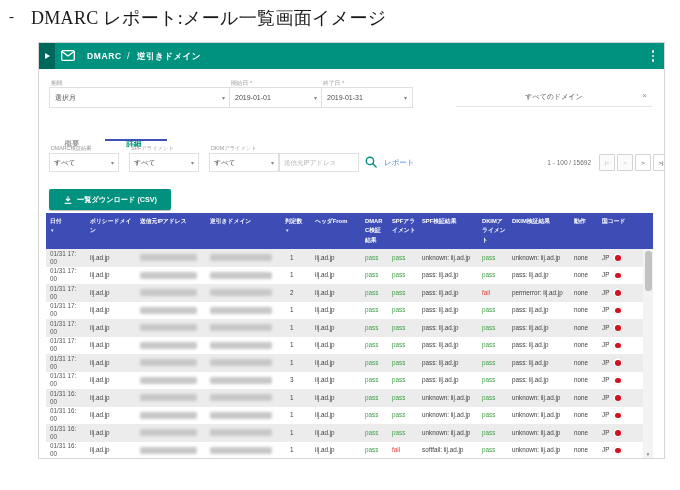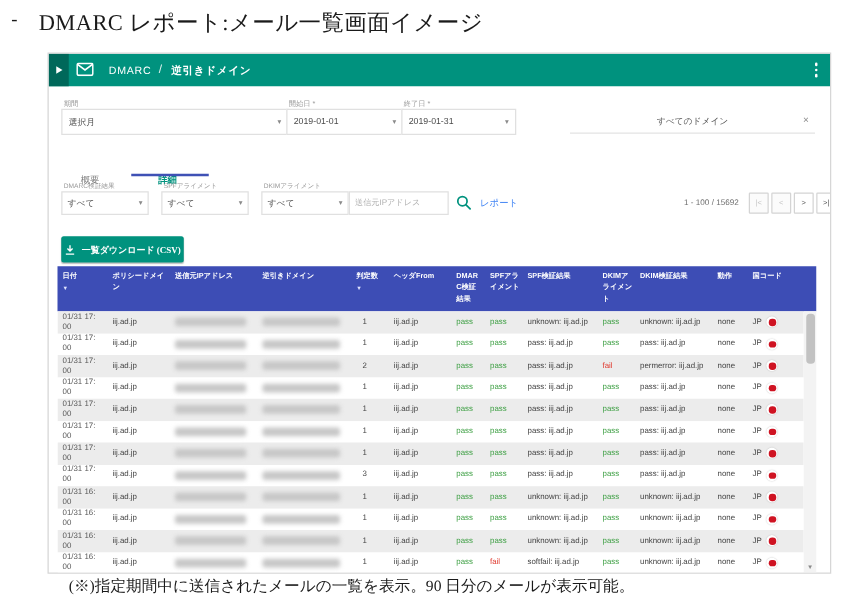--- a/index.html
+++ b/index.html
@@ -22,7 +22,7 @@
   .play-tri{width:0;height:0;border-left:5px solid #fff;border-top:3.5px solid transparent;
             border-bottom:3.5px solid transparent;}
   .env-icon{position:absolute;left:22px;top:7px;}
-  .app-name{position:absolute;left:48px;top:8px;color:#fff;font-size:8.5px;font-weight:normal;letter-spacing:.6px;text-align:right;}
+  .app-name{position:absolute;left:48px;top:8px;color:#fff;font-size:8.5px;font-weight:bold;letter-spacing:.6px;text-align:right;}
   .app-divider{position:absolute;left:88px;top:7px;color:#e4f4f0;font-size:9.5px;}
   .app-section{position:absolute;left:98px;top:8px;color:#fff;font-size:8.5px;font-weight:bold;letter-spacing:.5px;}
   .kebab{position:absolute;right:7px;top:6px;display:flex;flex-direction:column;gap:2px;cursor:pointer;padding:1px 3px;}

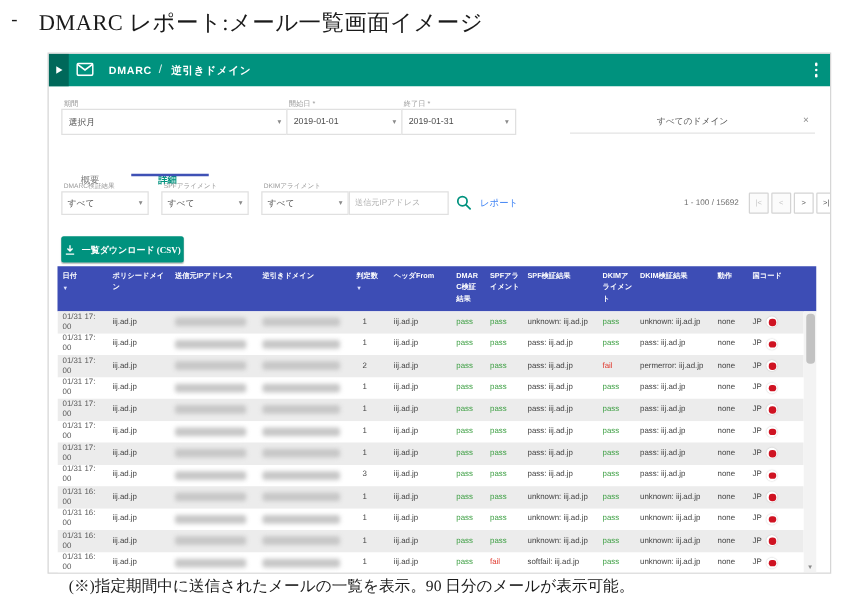--- a/index.html
+++ b/index.html
@@ -60,9 +60,9 @@
   .pgbtn.disabled{color:#c3c3c3;background:#fbfbfb;cursor:default;}
 
   
-  .dl-btn{position:absolute;left:10px;top:146px;width:98px;height:21px;background:var(--teal,#00927e);
+  .dl-btn{position:absolute;left:10px;top:146px;width:122px;height:21px;background:var(--teal,#00927e);
           border-radius:2px;display:flex;align-items:center;justify-content:center;gap:4px;cursor:pointer;
-          box-shadow:0 1px 1px rgba(0,0,0,.25);font-family:Liberation Serif, serif;}
+          box-shadow:0 1px 1px rgba(0,0,0,.25);}
   .dl-btn span{color:#fff;font-size:7.2px;font-weight:bold;}
 
   

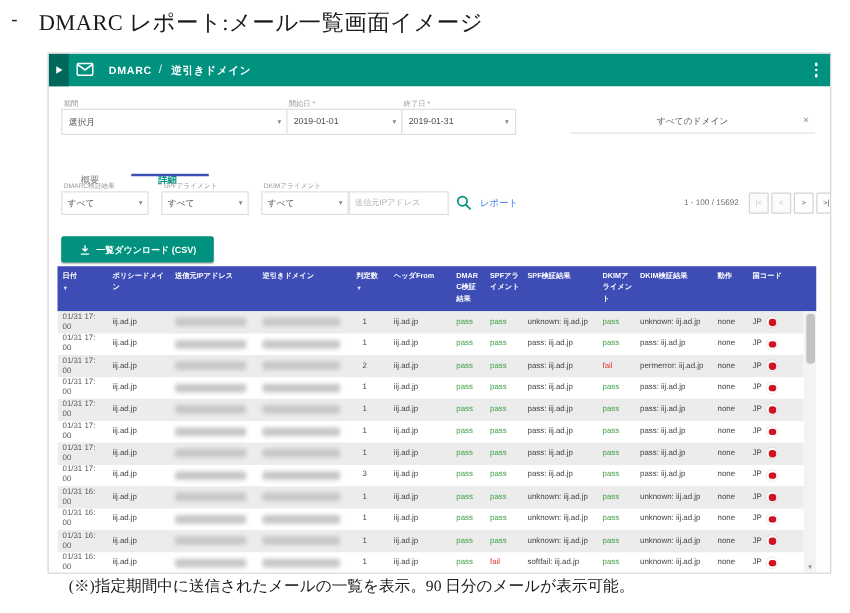--- a/index.html
+++ b/index.html
@@ -509,7 +509,6 @@
 
   </div>
 
-  <span class="footnote">(※)指定期間中に送信されたメールの一覧を表示。90 日分のメールが表示可能。</span>
 </div>
 
 </body></html>

